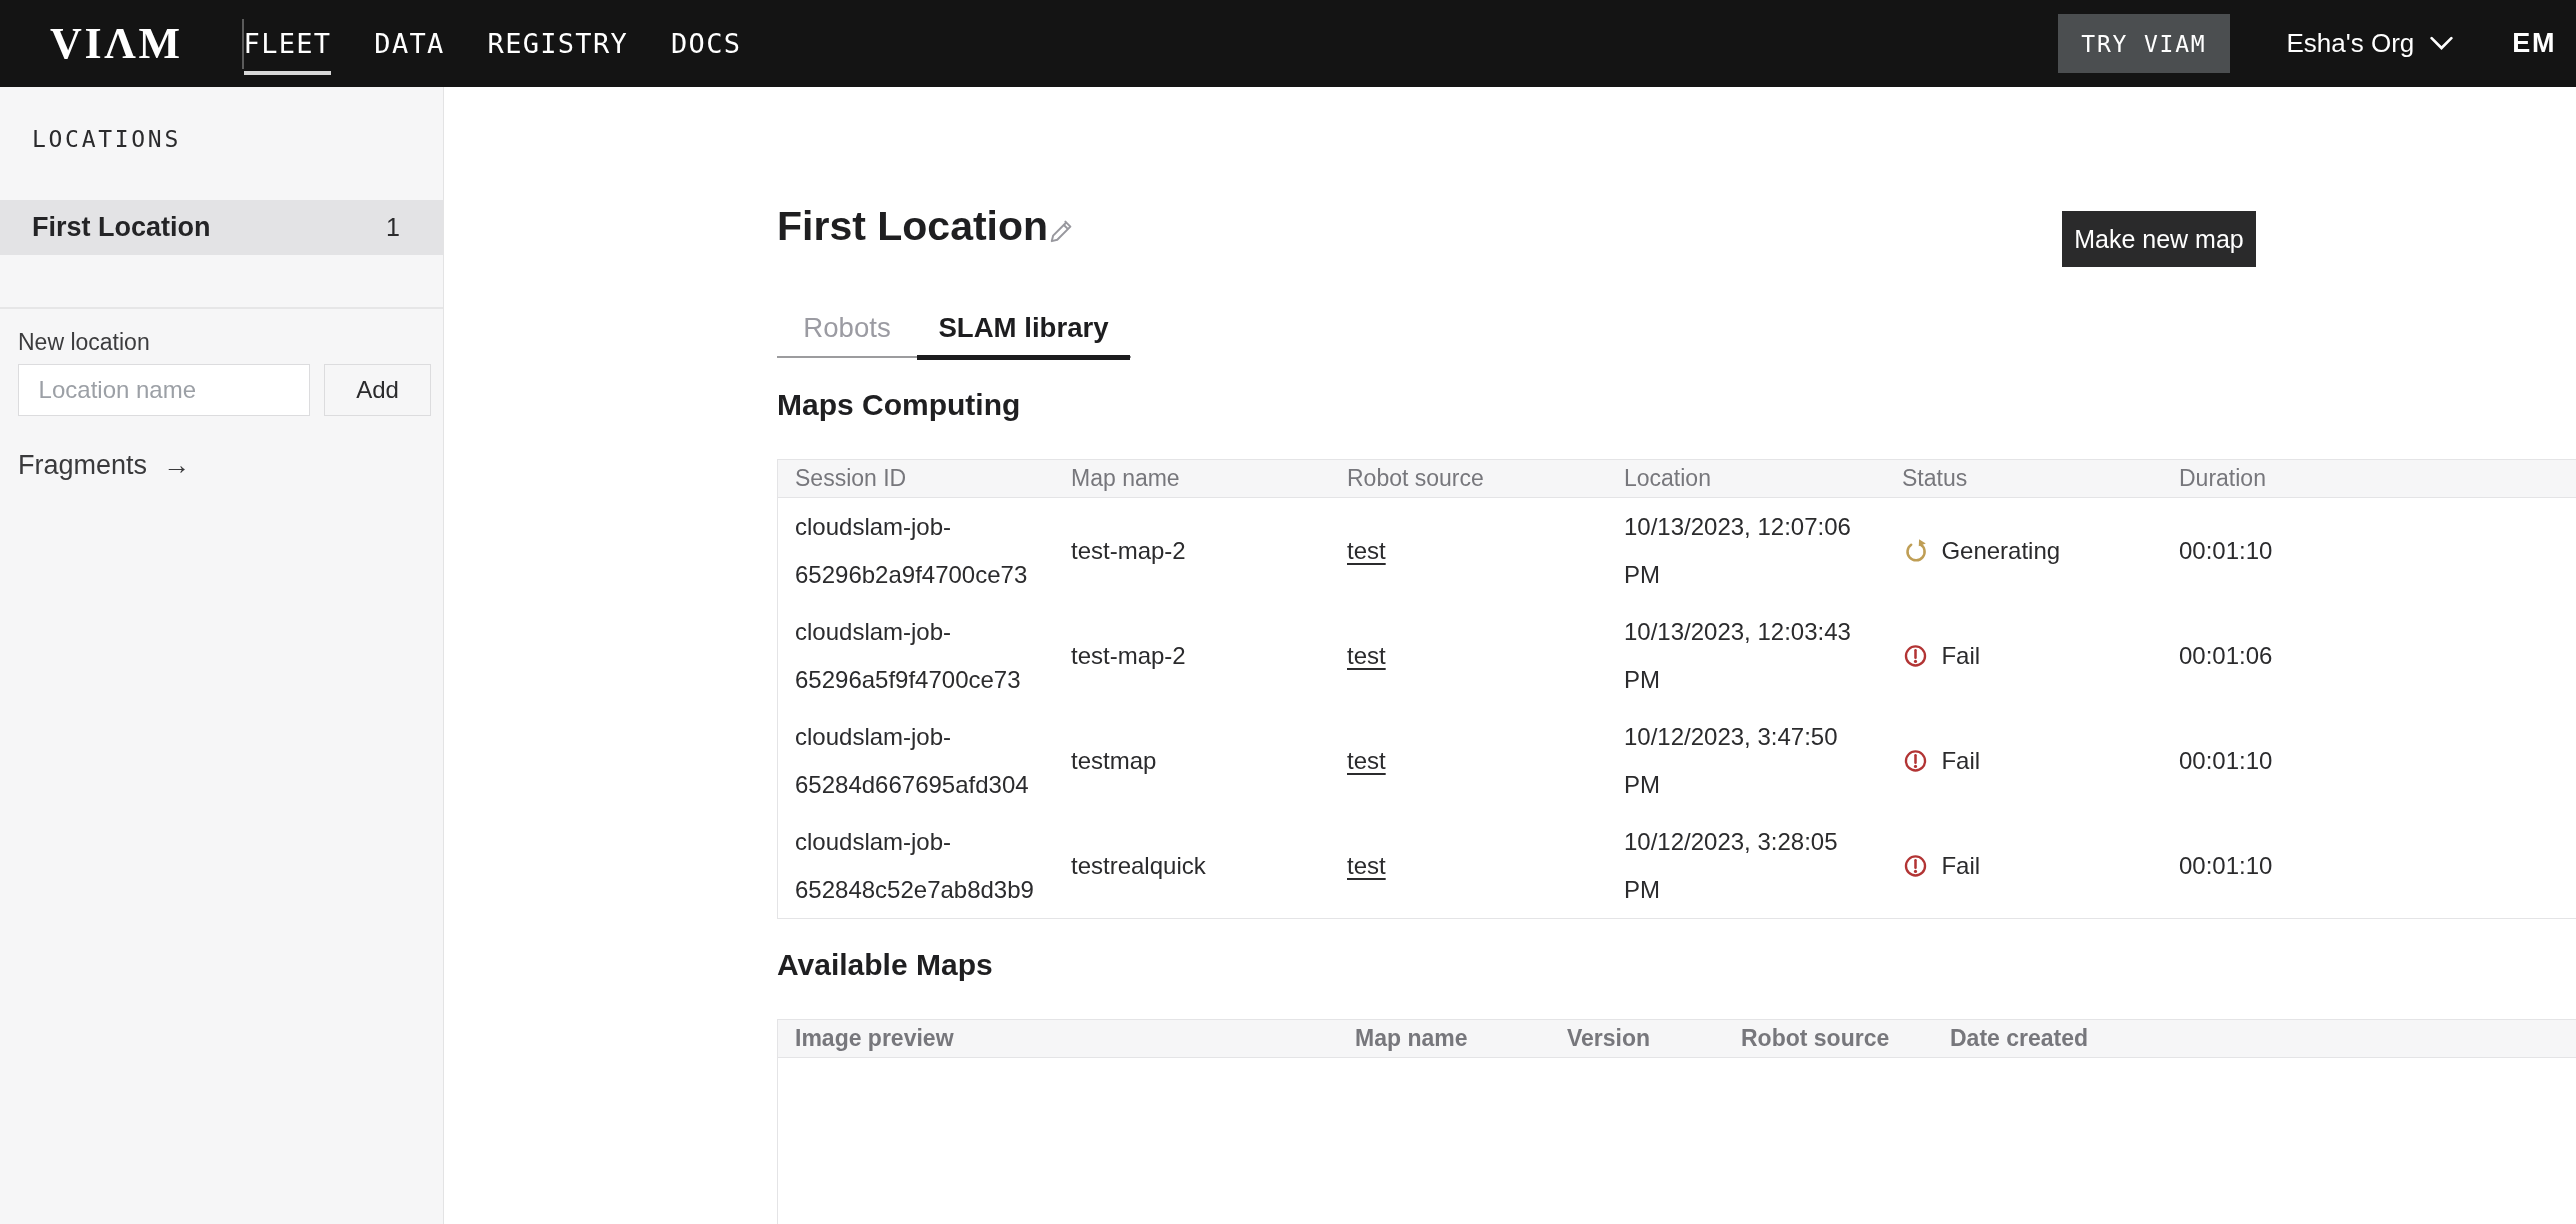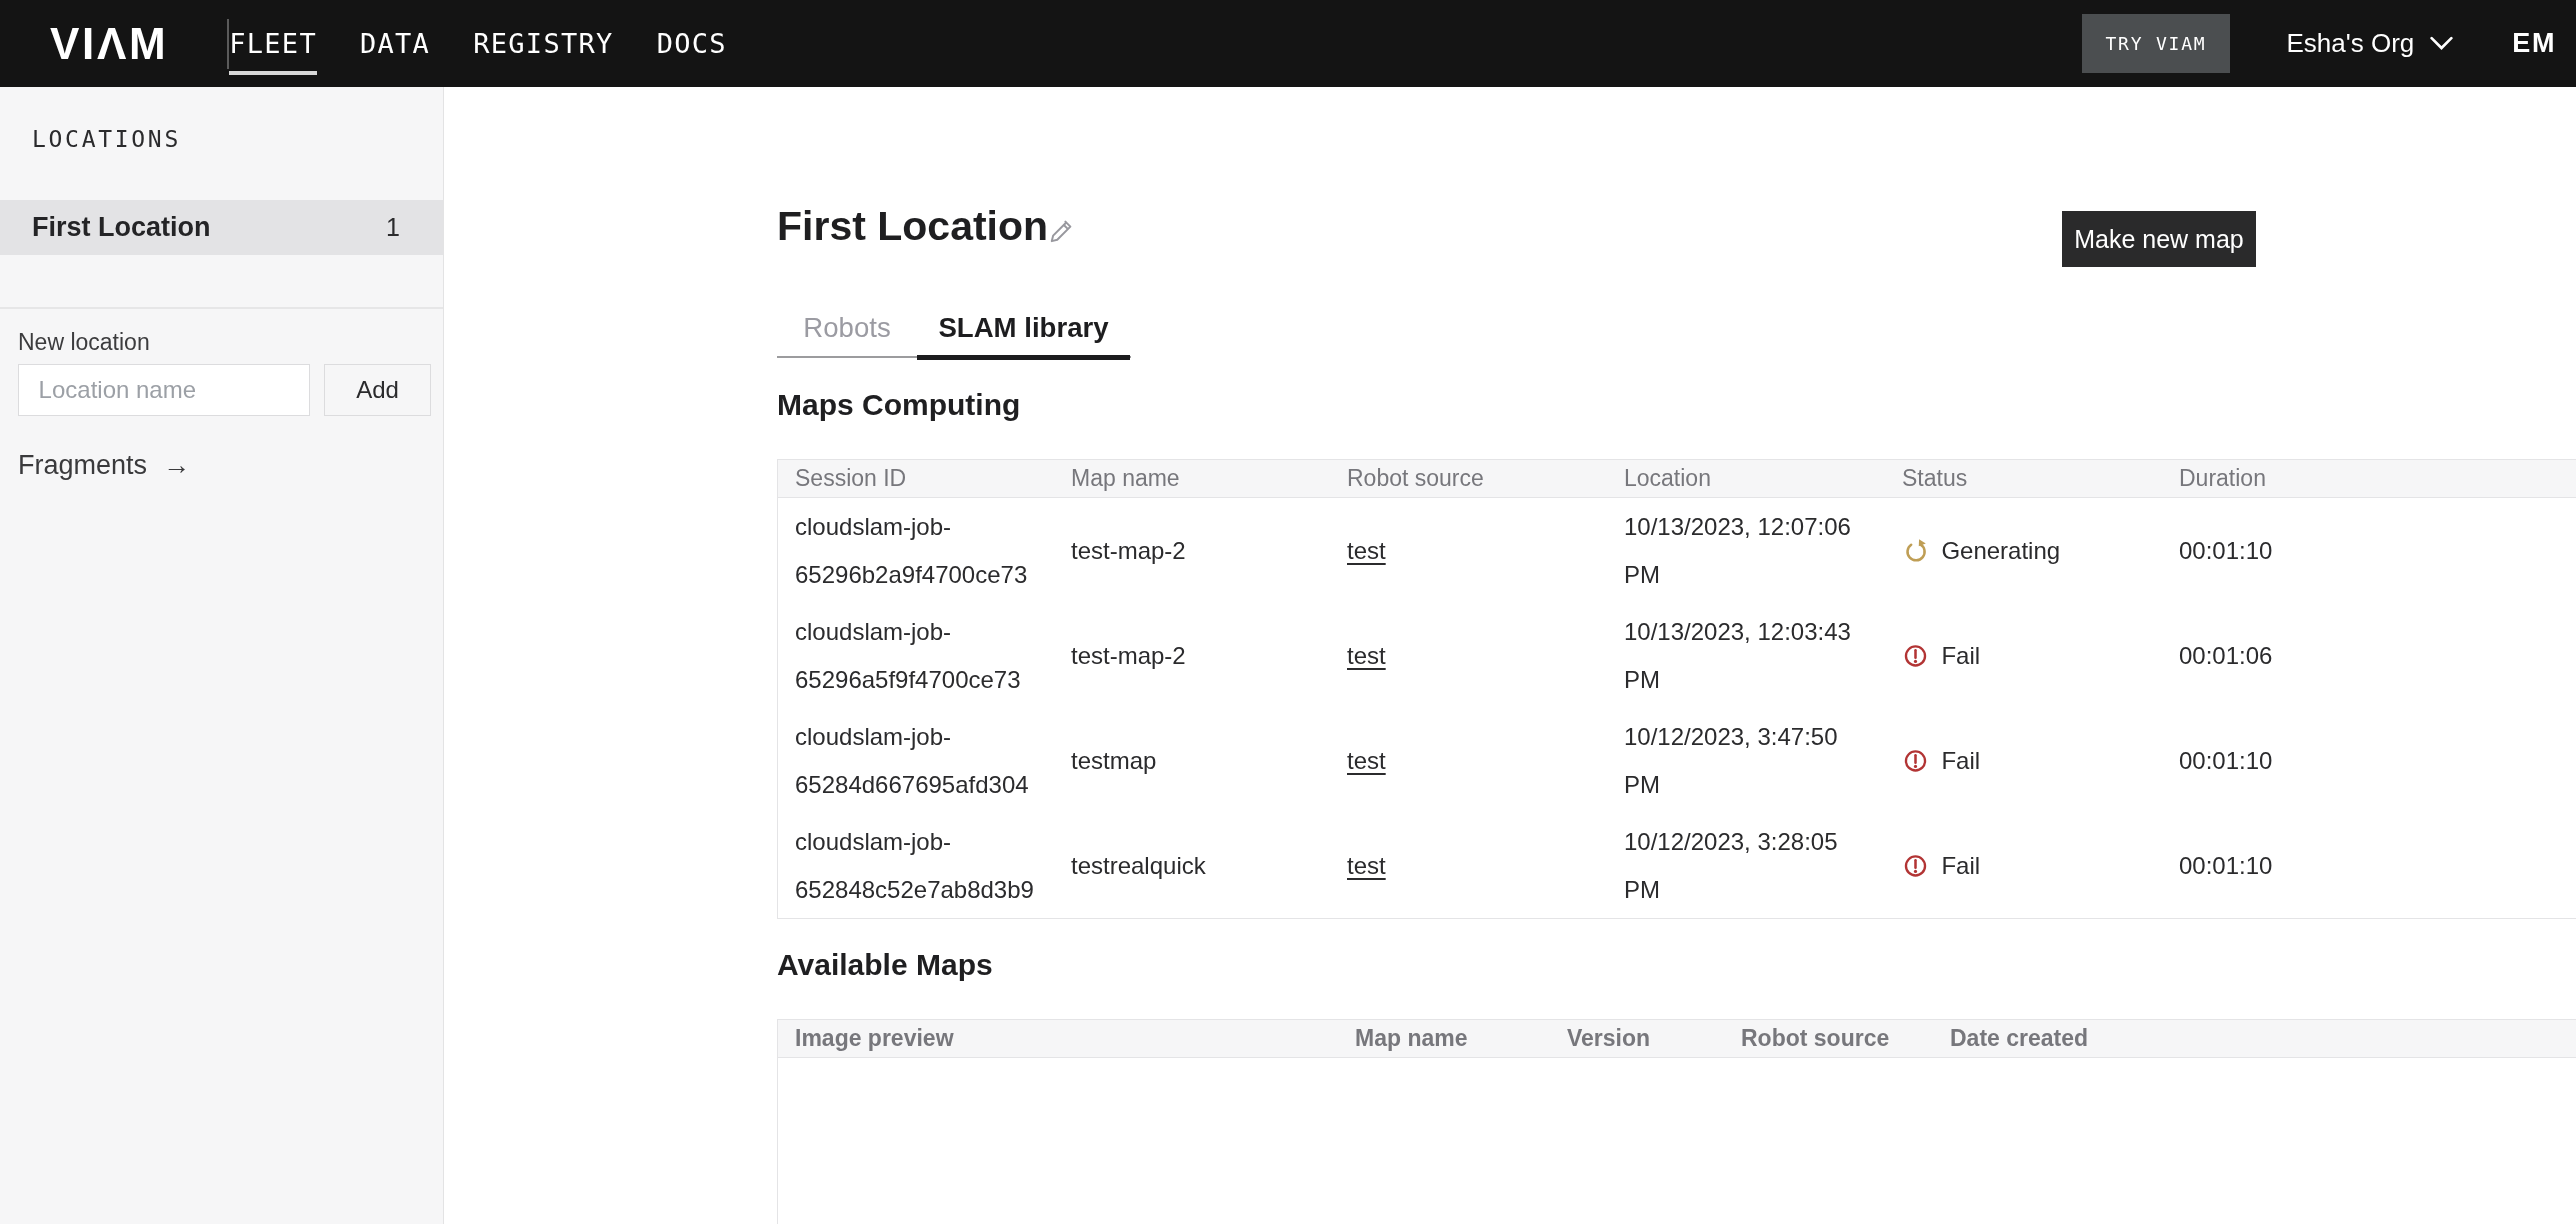--- a/index.html
+++ b/index.html
@@ -11,7 +11,7 @@
   .topbar { position:absolute; top:0; left:0; width:100%; height:87px;
             background:#141414; display:flex; align-items:center; }
   .logo { margin-left:50px; color:#fff; font-weight:700; font-size:44px;
-          letter-spacing:2.7px; font-family:Liberation Sans, sans-serif; cursor:pointer; }
+          letter-spacing:2.7px; font-family:Liberation Serif, serif; cursor:pointer; }
   .nav-sep { width:1.8px; height:50px; background:#5b5b5b; margin-left:59px; }
   .topnav { display:flex; gap:43px; align-items:center; }
   .nav-item { font-family:"DejaVu Sans Mono", monospace; font-size:27px;

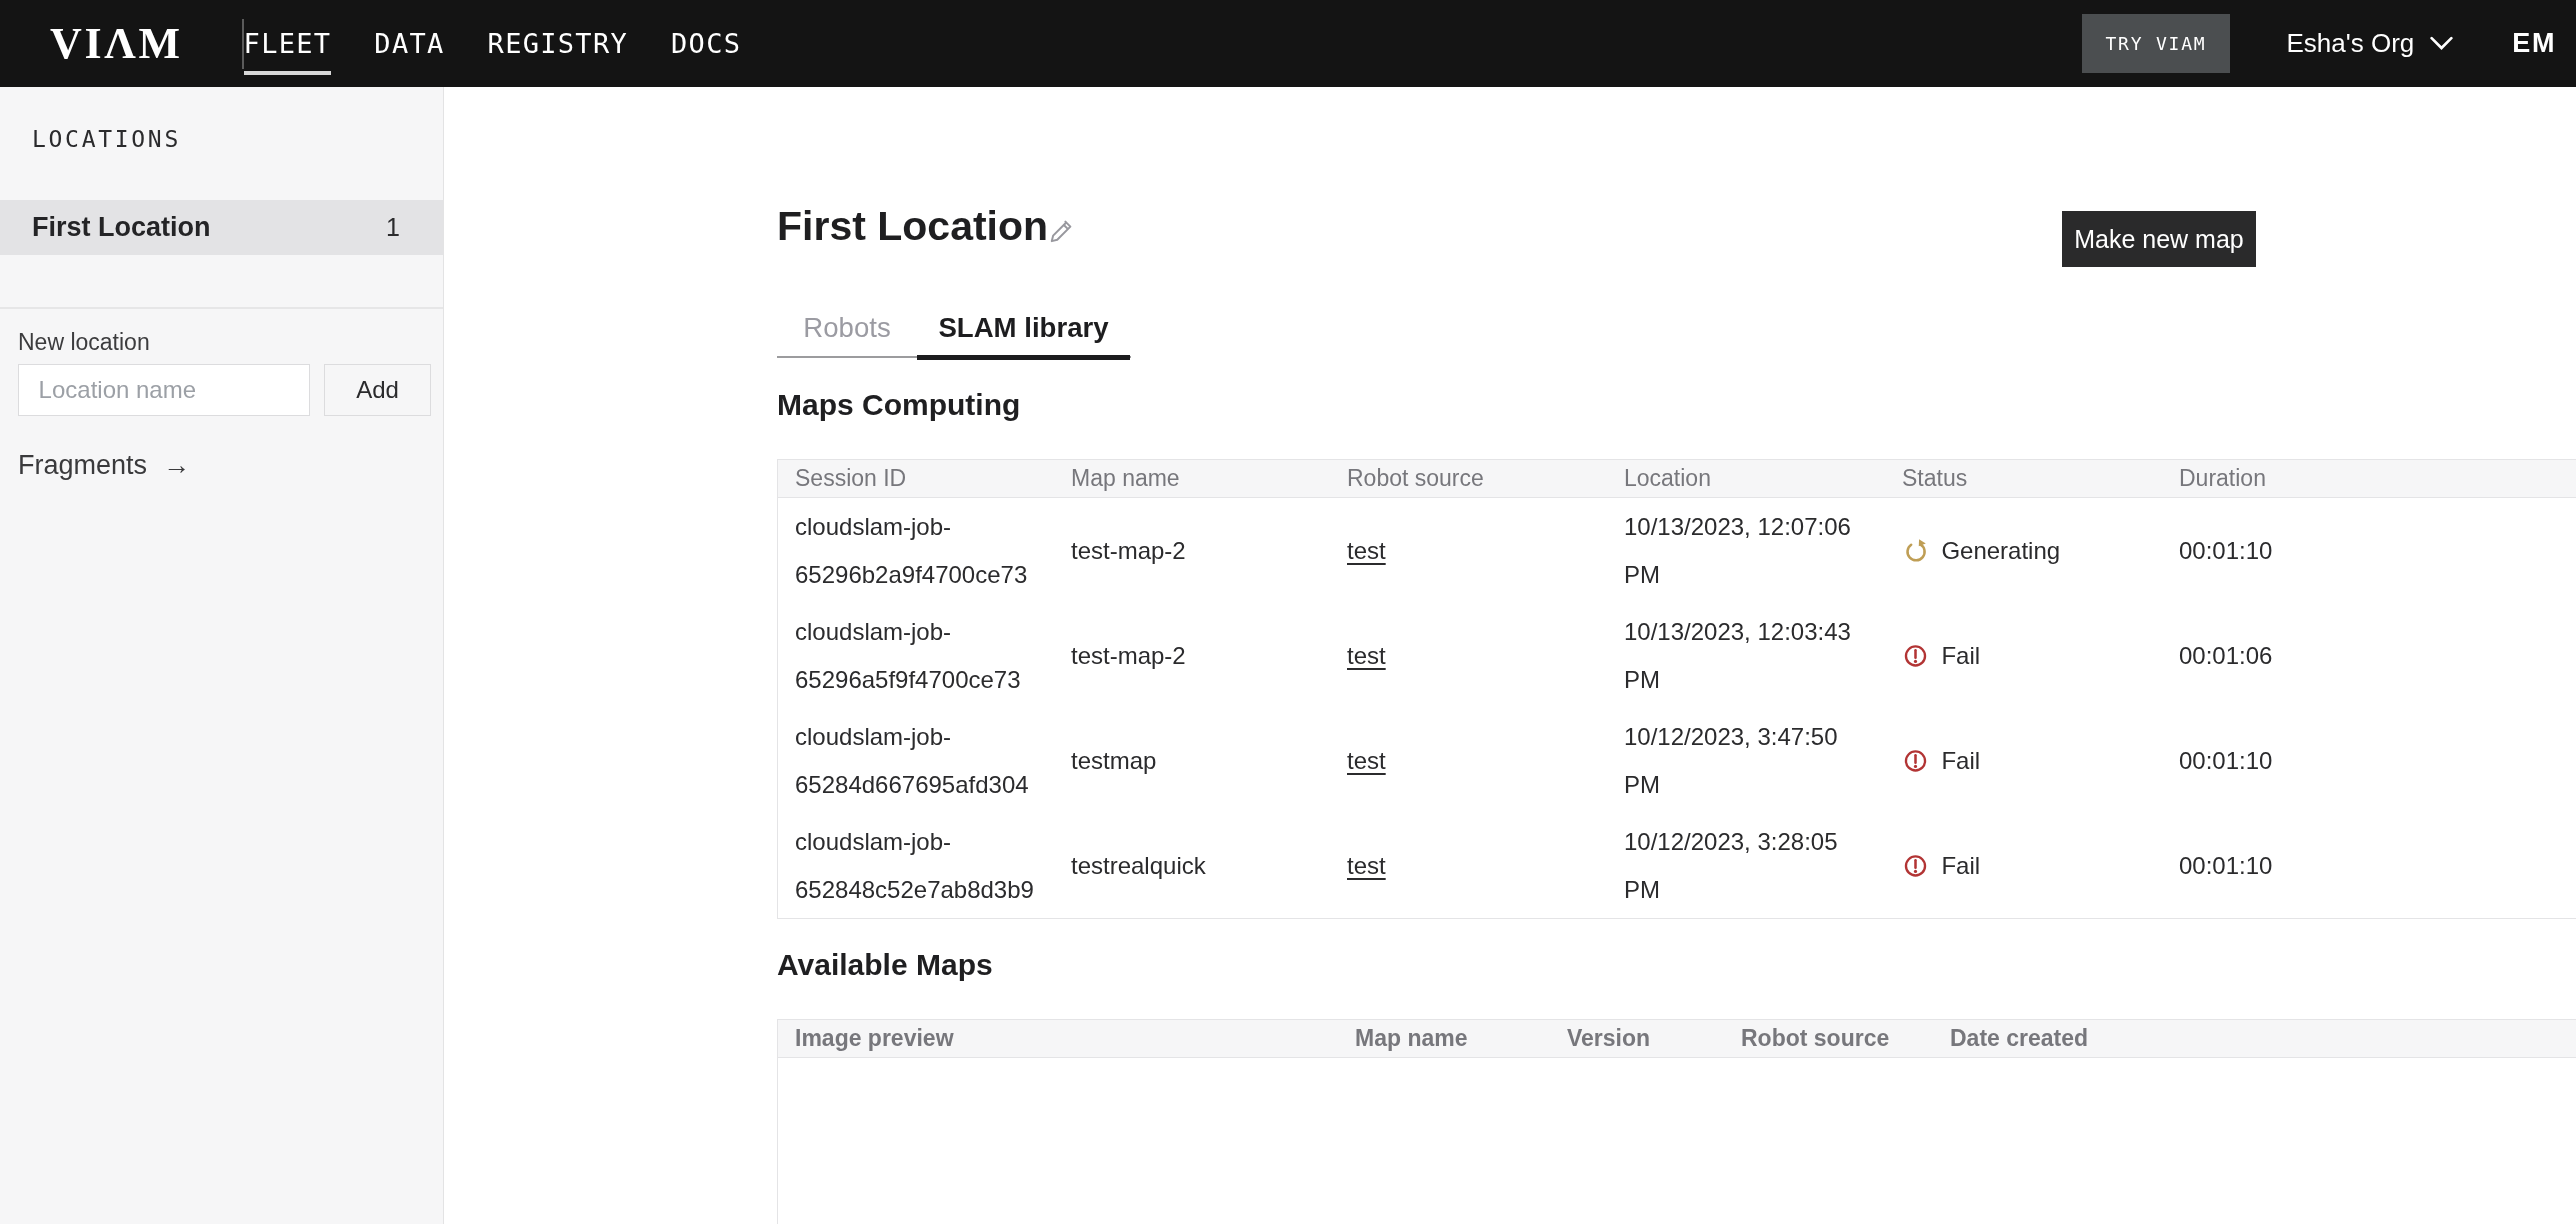--- a/index.html
+++ b/index.html
@@ -19,7 +19,7 @@
   .nav-item.active::after { content:""; position:absolute; left:0; right:0; bottom:-16px;
               height:3.6px; background:#d8d8d8; }
   .topbar-right { margin-left:auto; display:flex; align-items:center; }
-  .try-viam { font-family:"DejaVu Sans Mono", monospace; font-size:18px; letter-spacing:1.8px;
+  .try-viam { font-family:"DejaVu Sans Mono", monospace; font-size:23px; letter-spacing:1.8px;
               color:#fff; background:#4B4E50; height:59px; padding:16px 23px;
               display:flex; align-items:center; margin-right:57px; cursor:pointer; border:none; }
   .org { display:flex; align-items:center; gap:16px; color:#fff; font-size:26px;

